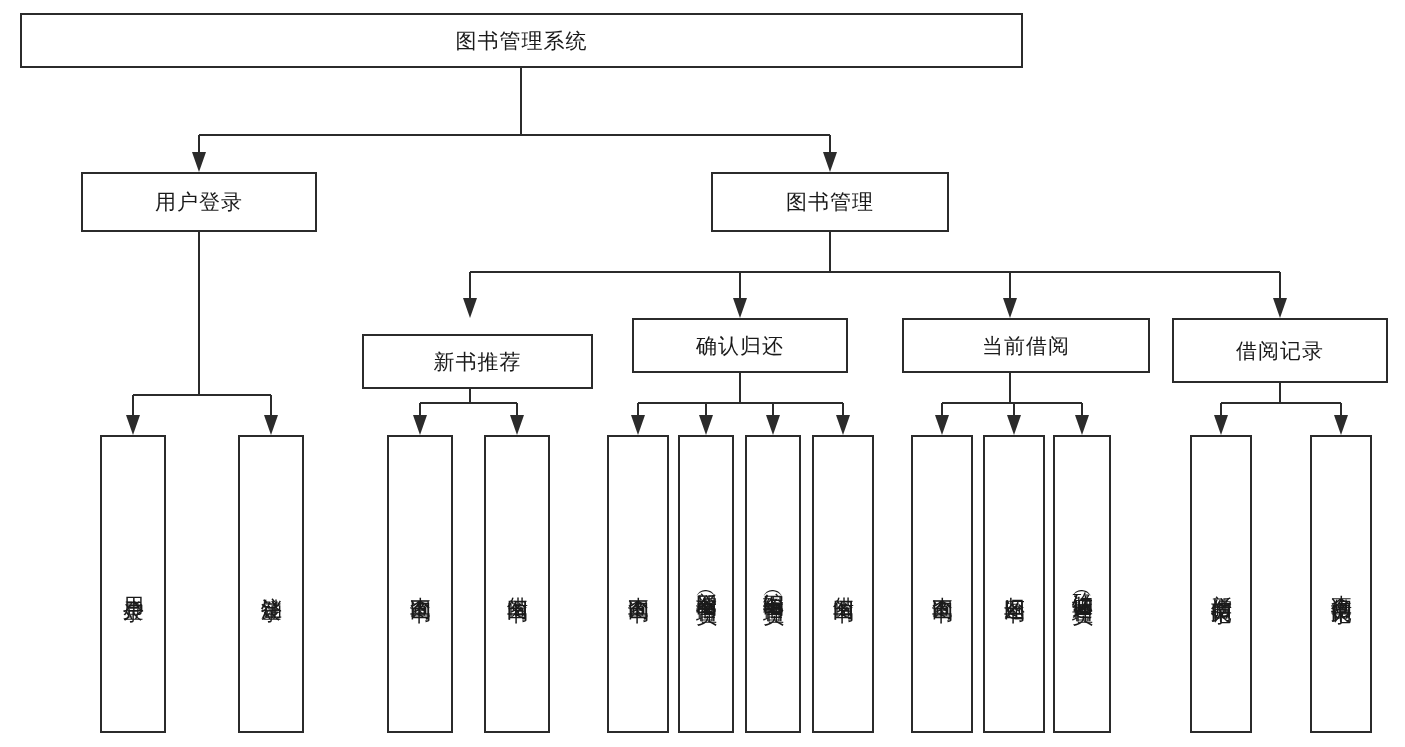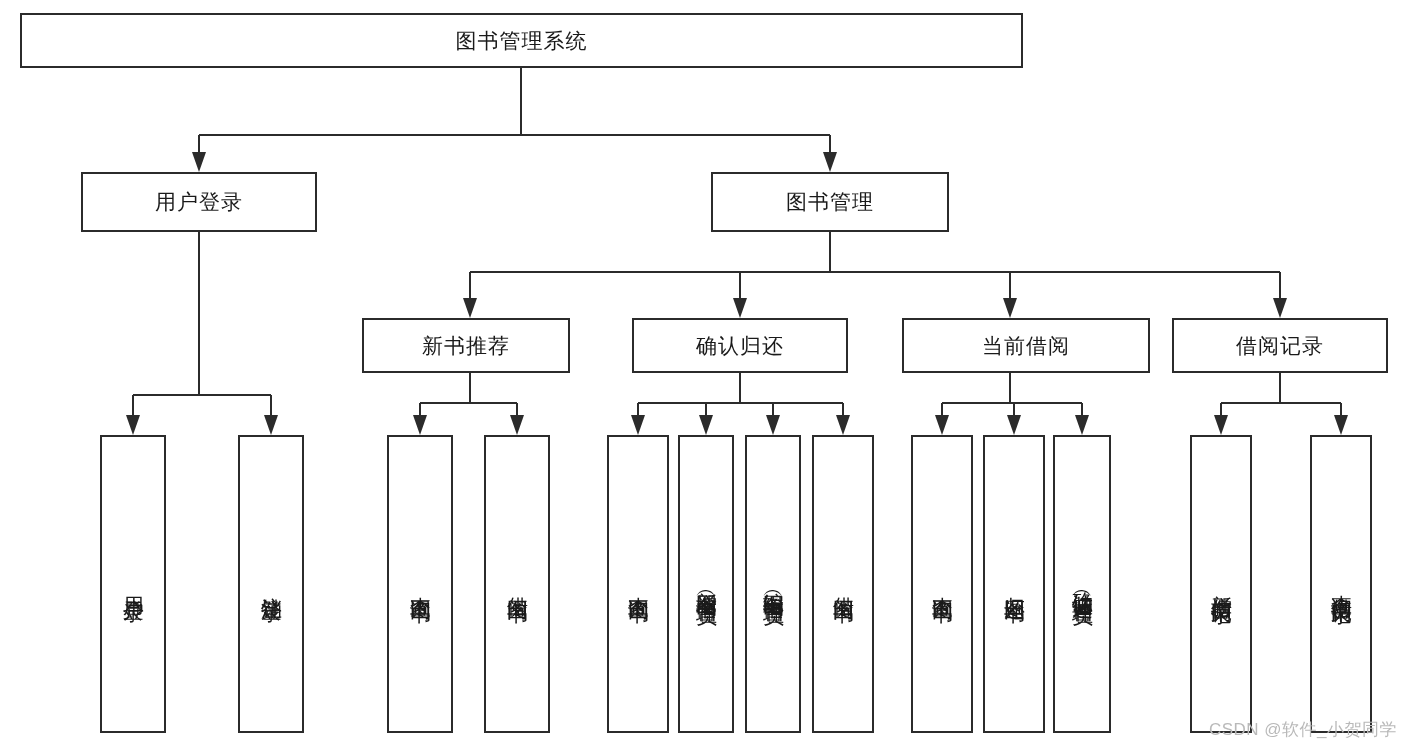--- a/index.html
+++ b/index.html
@@ -137,7 +137,7 @@
       </div>
     </div>
   <div id="level3-layer">
-      <div class="node horiz" style="left: 362px; top: 318px; width: 208px; height: 55px;">
+      <div class="node horiz" style="left: 362px; top: 334px; width: 231px; height: 55px;">
         <span>新书推荐</span>
       </div>
       <div class="node horiz" style="left: 632px; top: 318px; width: 216px; height: 55px;">

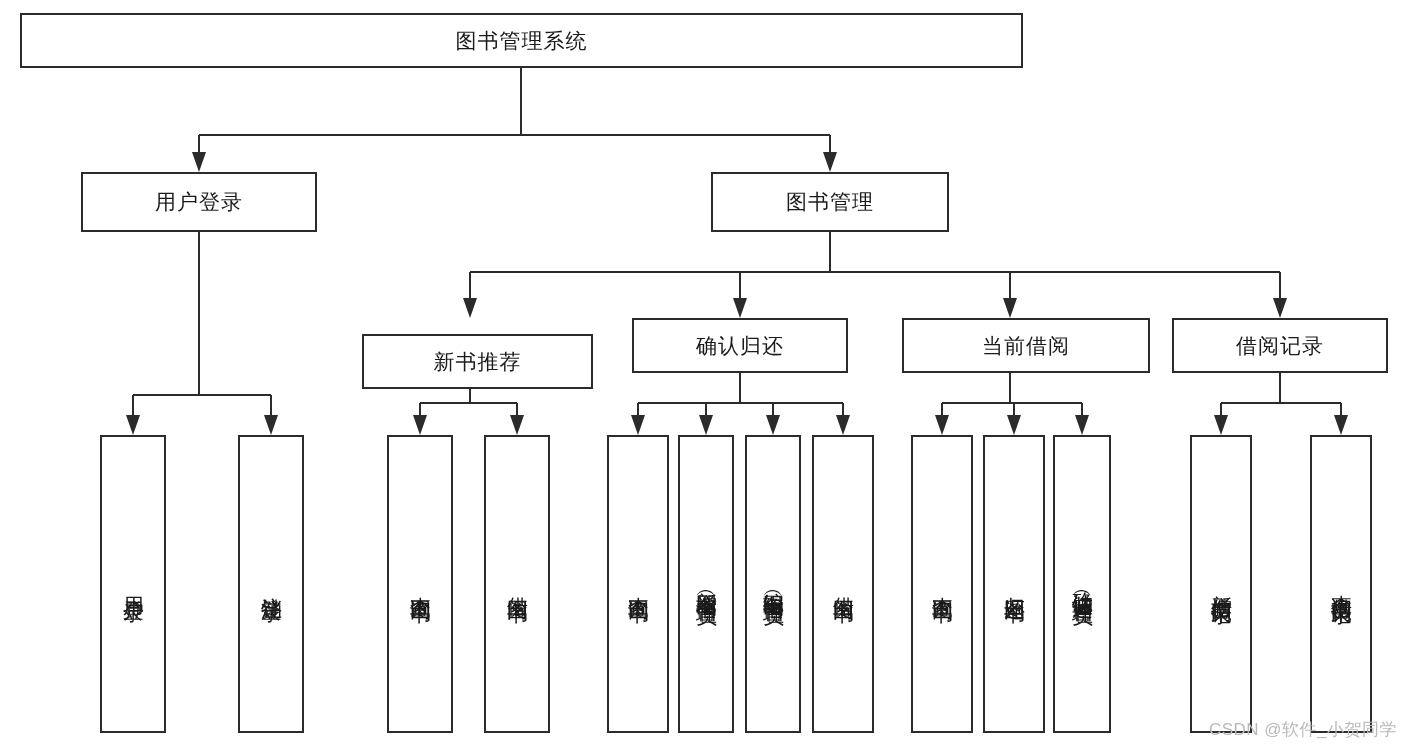--- a/index.html
+++ b/index.html
@@ -146,7 +146,7 @@
       <div class="node horiz" style="left: 902px; top: 318px; width: 248px; height: 55px;">
         <span>当前借阅</span>
       </div>
-      <div class="node horiz" style="left: 1172px; top: 318px; width: 216px; height: 55px;">
+      <div class="node horiz" style="left: 1172px; top: 318px; width: 216px; height: 65px;">
         <span>借阅记录</span>
       </div>
     </div>

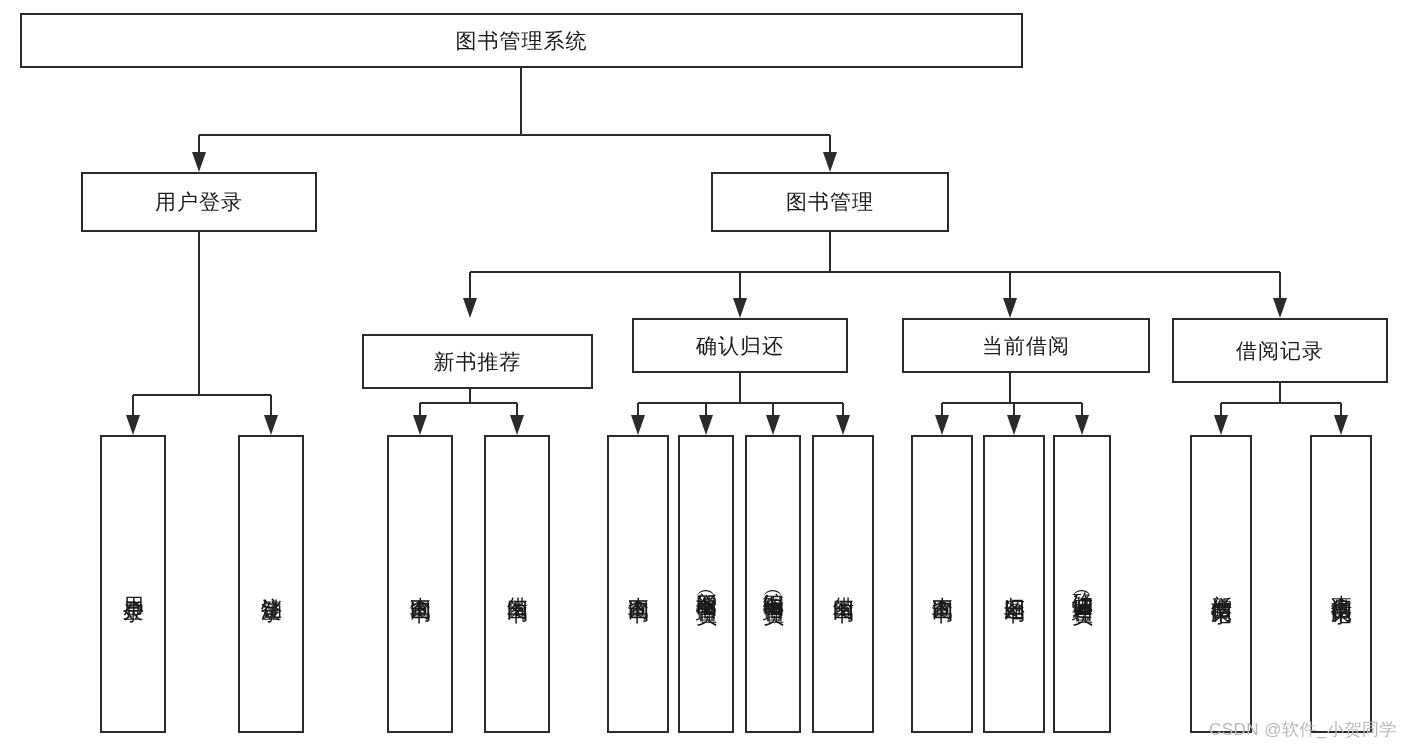--- a/index.html
+++ b/index.html
@@ -192,7 +192,6 @@
       </div>
     </div>
 
-  <div id="watermark">CSDN @软件_小贺同学</div>
 </div>
 
 </body></html>

